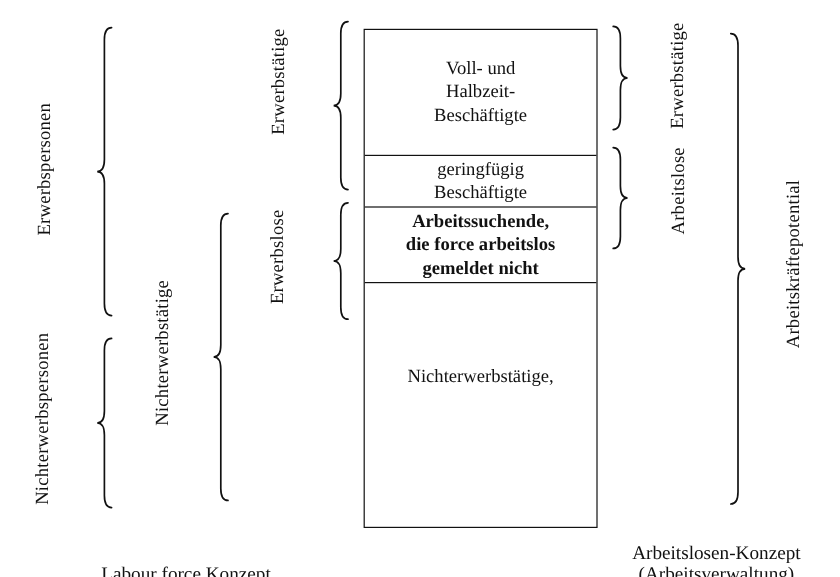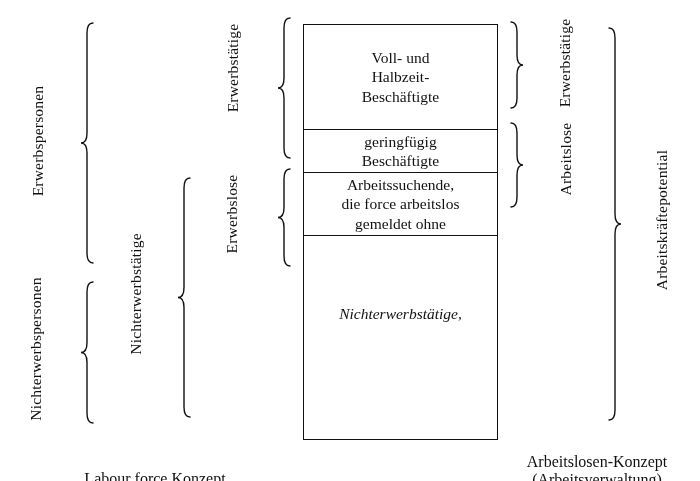--- a/index.html
+++ b/index.html
@@ -47,7 +47,7 @@
   .row-1 { height: 104px; }
   .row-2 { height: 43px; }
   .row-3 { height: 48px; }
-  .row-4 { height: 63px; }
+  .row-4 { height: 63px; font-weight: bold; }
   .row-5 { height: 156px; font-style: italic; }
   .box-line { display: block; }
   

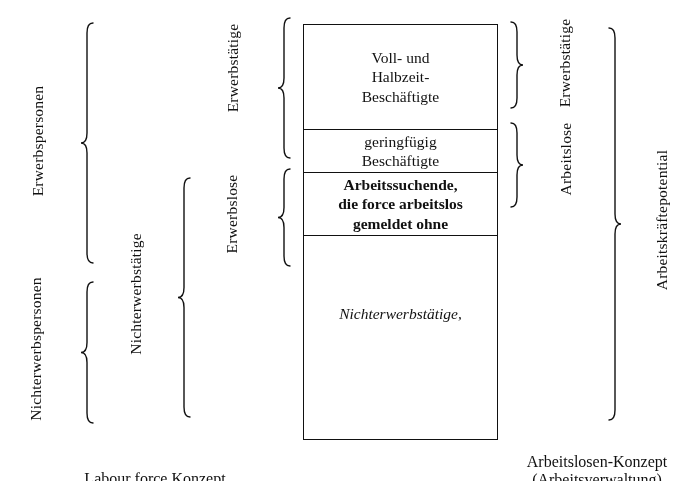--- a/index.html
+++ b/index.html
@@ -113,7 +113,7 @@
     <div class="box-row row-4">
       <span class="box-line">Arbeitssuchende,</span>
       <span class="box-line">die force arbeitslos</span>
-      <span class="box-line">gemeldet ohne</span>
+      <span class="box-line">gemeldet nicht</span>
     </div>
     <div class="box-row row-5">
       <span class="box-line">Nichterwerbstätige,</span>

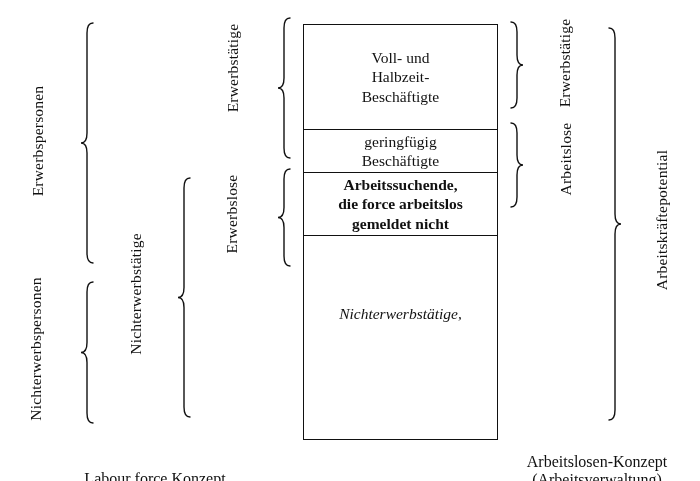--- a/index.html
+++ b/index.html
@@ -48,7 +48,7 @@
   .row-2 { height: 43px; }
   .row-3 { height: 48px; }
   .row-4 { height: 63px; font-weight: bold; }
-  .row-5 { height: 156px; font-style: italic; }
+  .row-5 { height: 156px; }
   .box-line { display: block; }
   
   .brace-layer {

